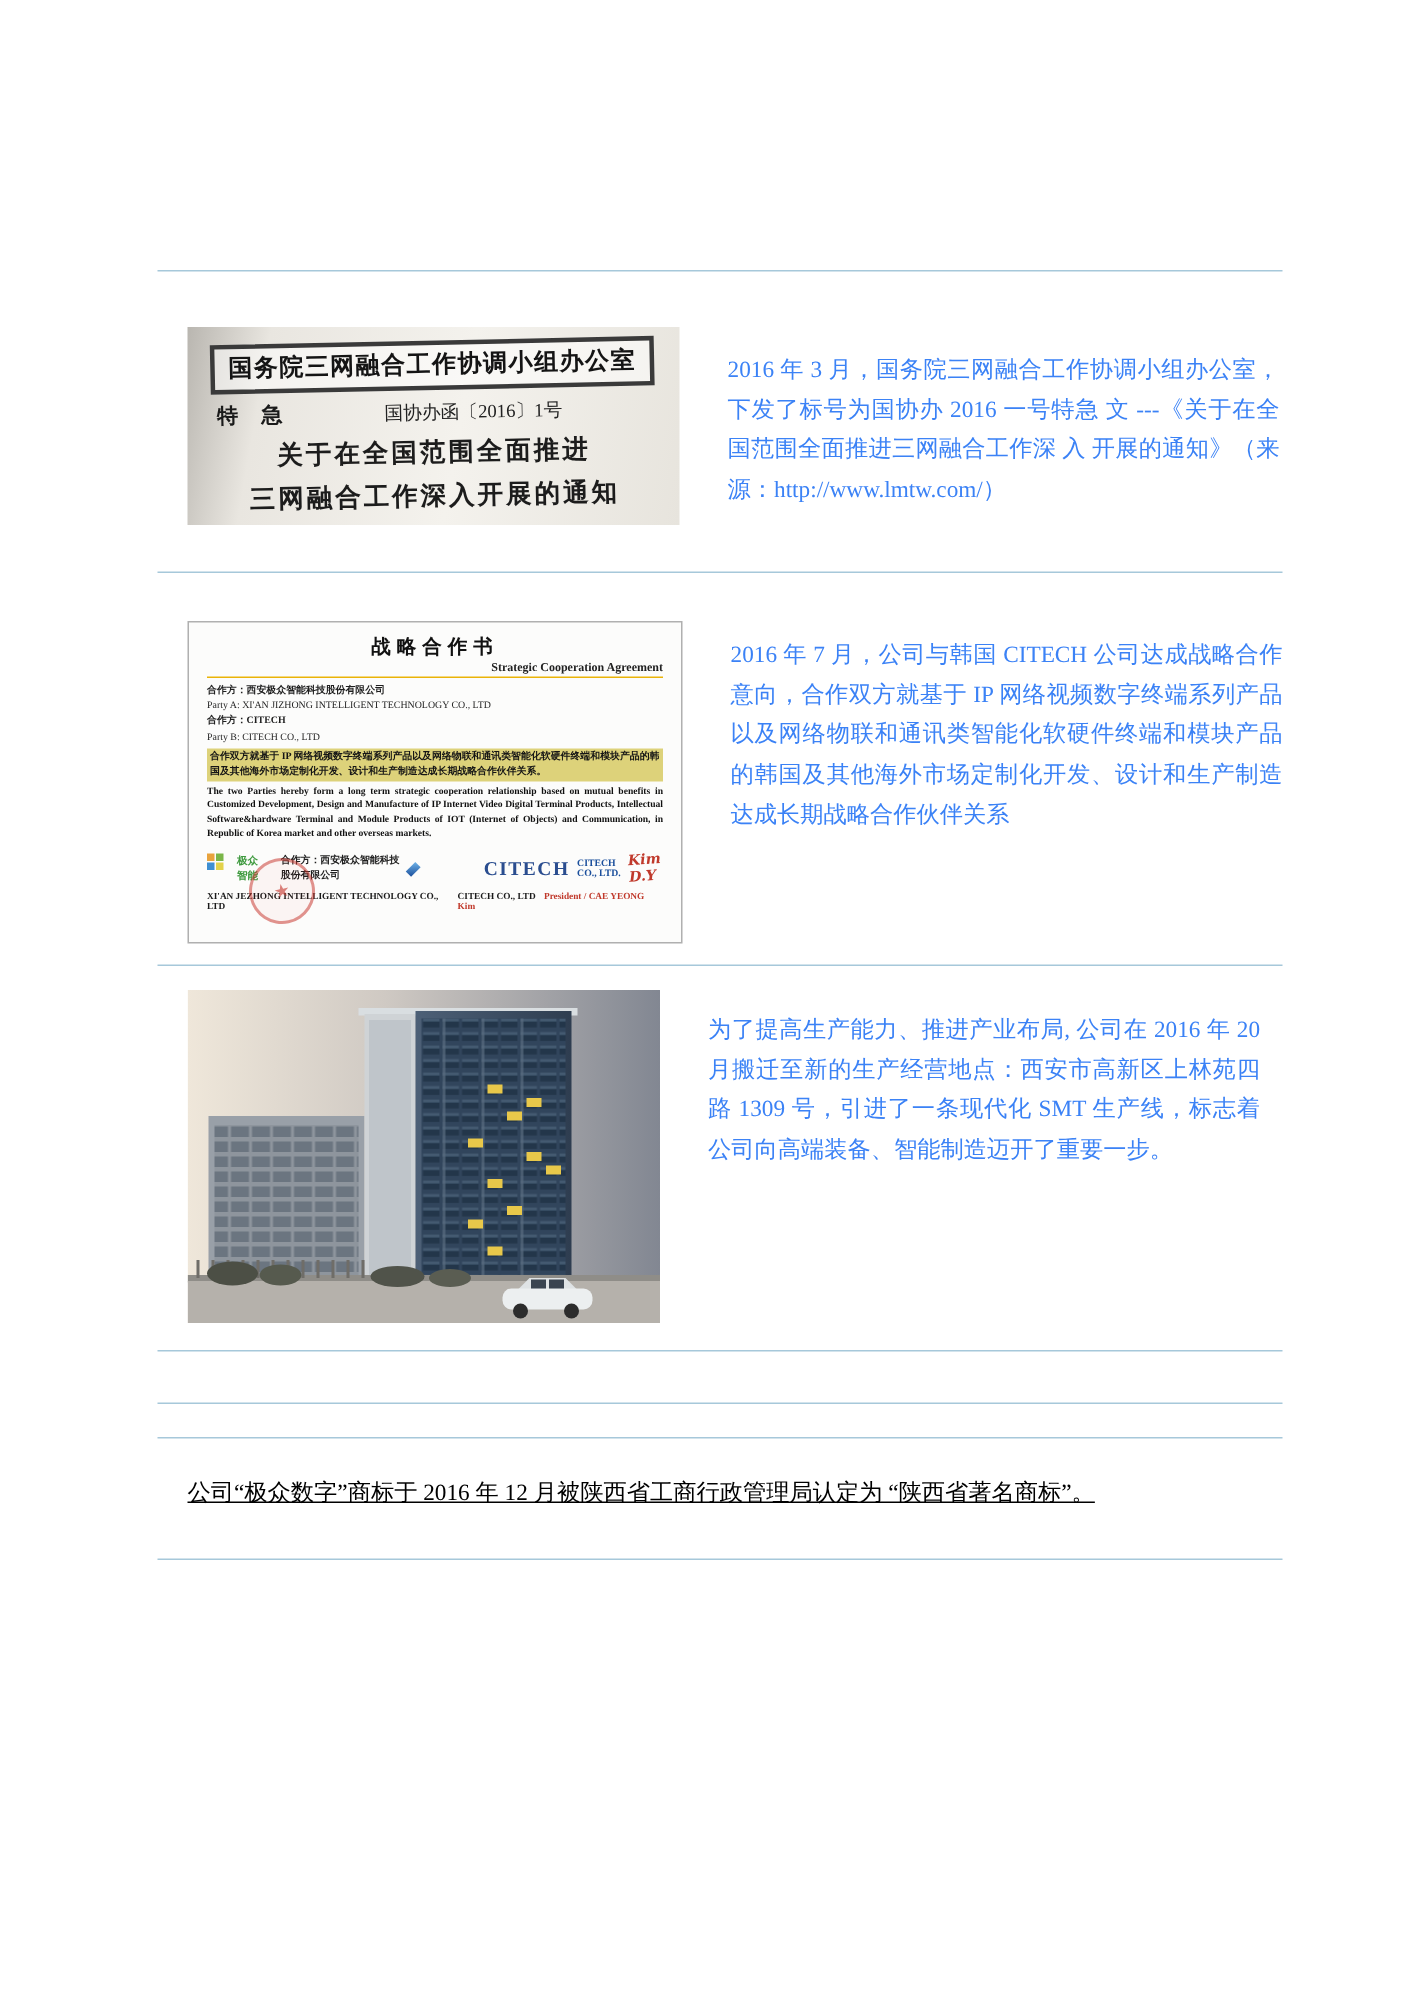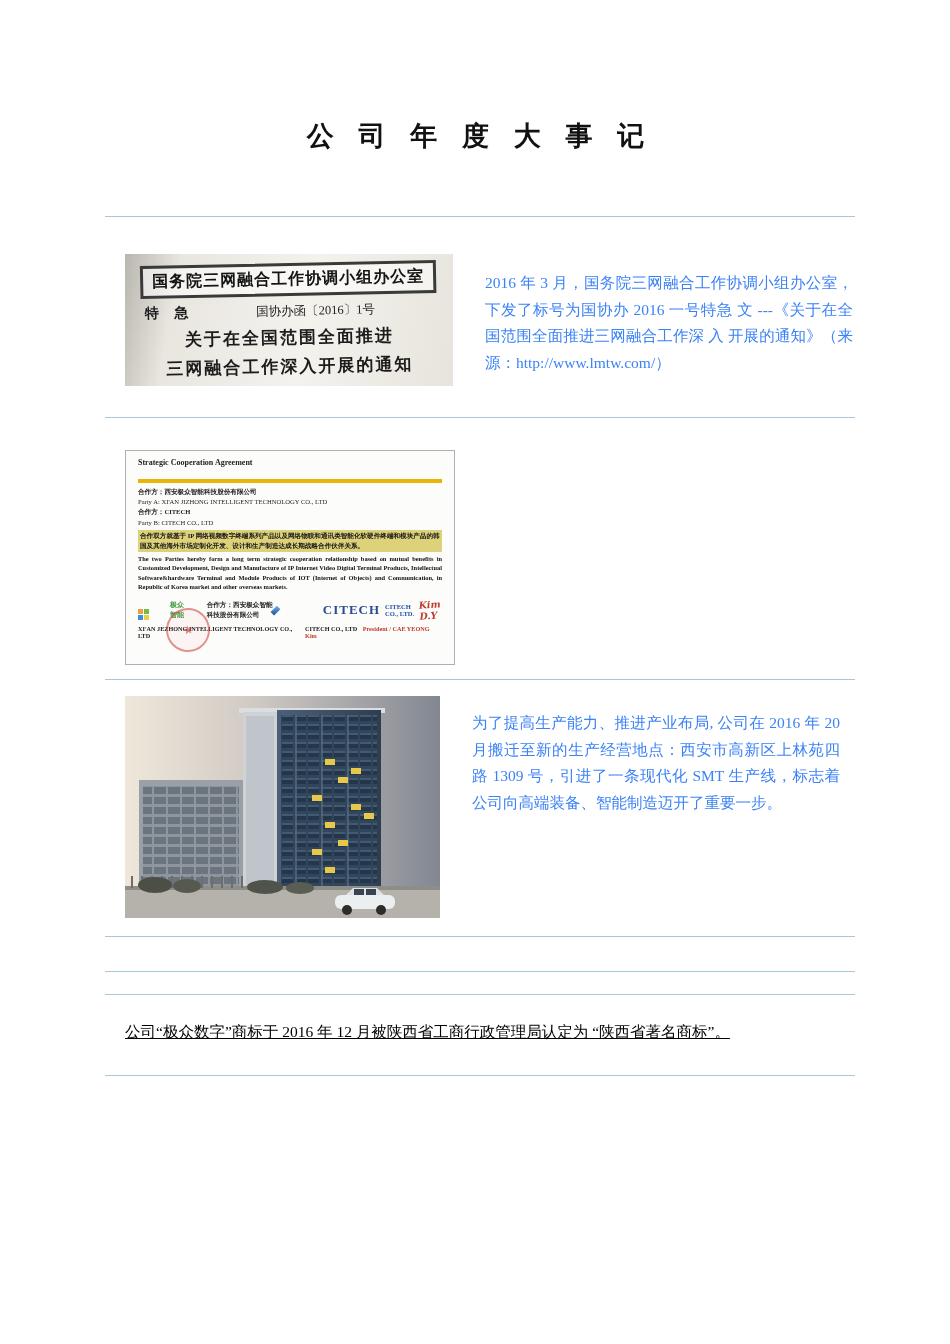--- a/index.html
+++ b/index.html
@@ -117,7 +117,6 @@
 
 <main class="page">
 
-  <h1 class="page-title">公 司 年 度 大 事 记</h1>
 
   <hr class="divider d1">
 

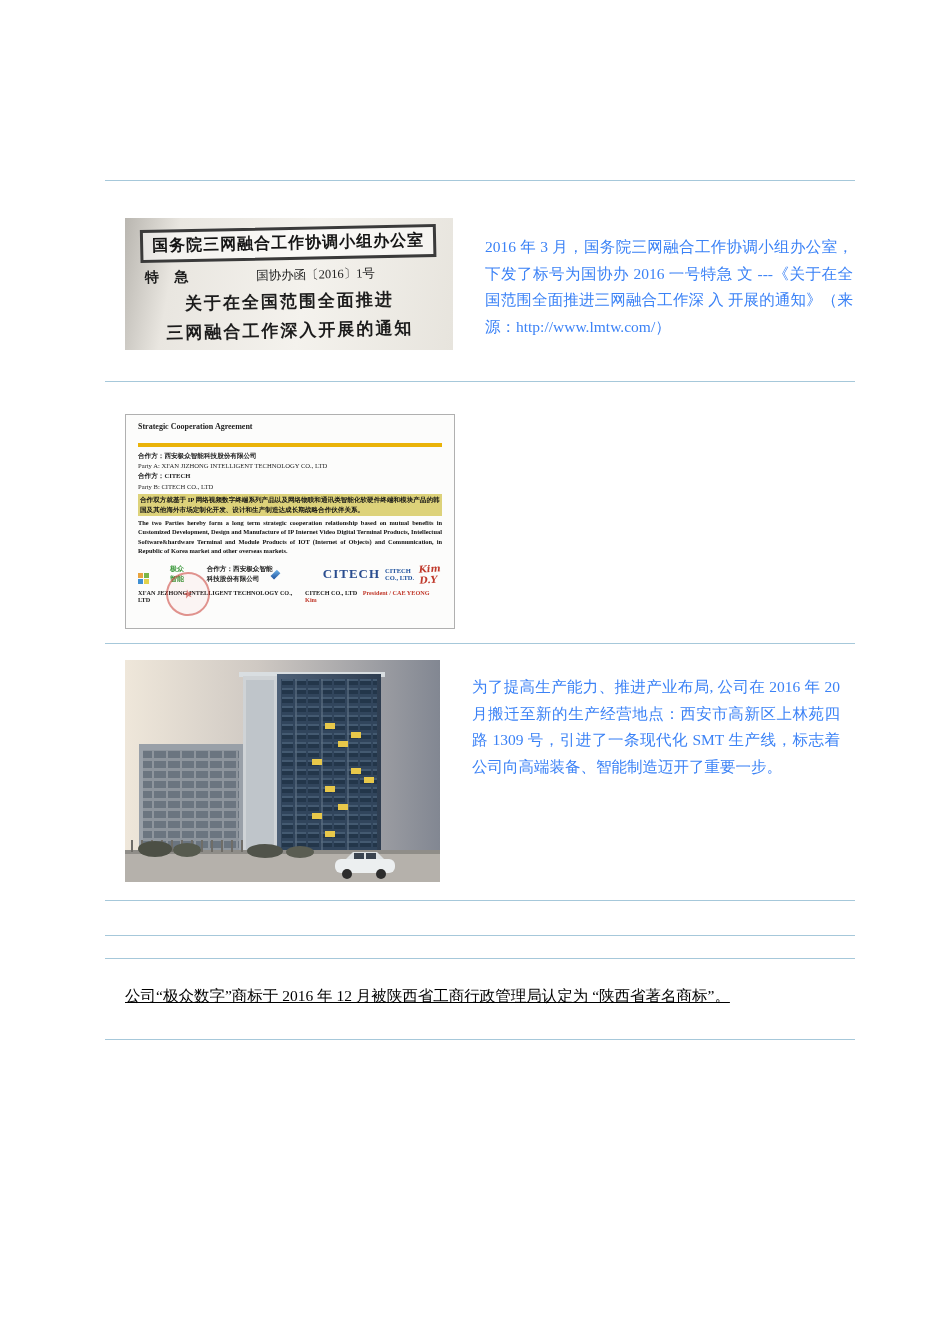--- a/index.html
+++ b/index.html
@@ -139,6 +139,7 @@
 
   <section class="event-row r2">
     <figure class="agreement">
+      <div class="ag-title">战略合作书</div>
       <div class="ag-sub">Strategic Cooperation Agreement</div>
       <div class="ag-line bold">合作方：西安极众智能科技股份有限公司</div>
       <div class="ag-line">Party A: XI'AN JIZHONG INTELLIGENT TECHNOLOGY CO., LTD</div>

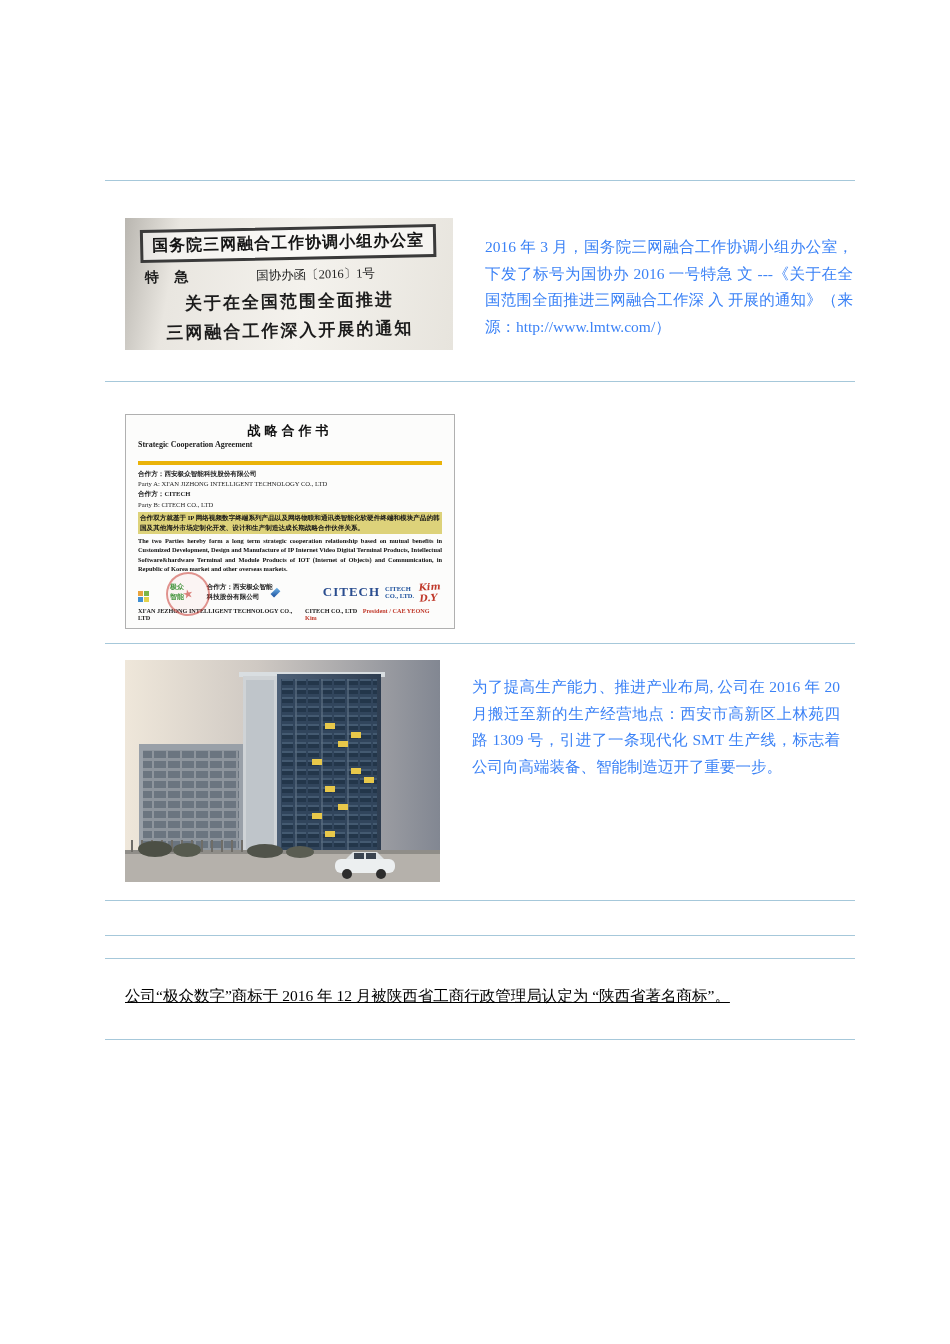--- a/index.html
+++ b/index.html
@@ -73,8 +73,8 @@
     padding:7px 12px 5px; position:relative; overflow:hidden;
   }
   .ag-title { text-align:center; font-size:13px; font-weight:bold; letter-spacing:4px; color:#111; }
-  .ag-sub { text-align:left; font-size:8px; font-weight:bold; color:#222;
-            border-bottom:4px solid #eab308; padding-bottom:12px; margin-bottom:4px; }
+  .ag-sub { text-align:right; font-size:8px; font-weight:bold; color:#222;
+            border-bottom:1px solid #eab308; padding-bottom:2px; margin-bottom:4px; }
   .ag-line { font-size:6.6px; line-height:1.55; color:#1f1f1f; }
   .ag-line.bold { font-weight:bold; }
   .ag-highlight {

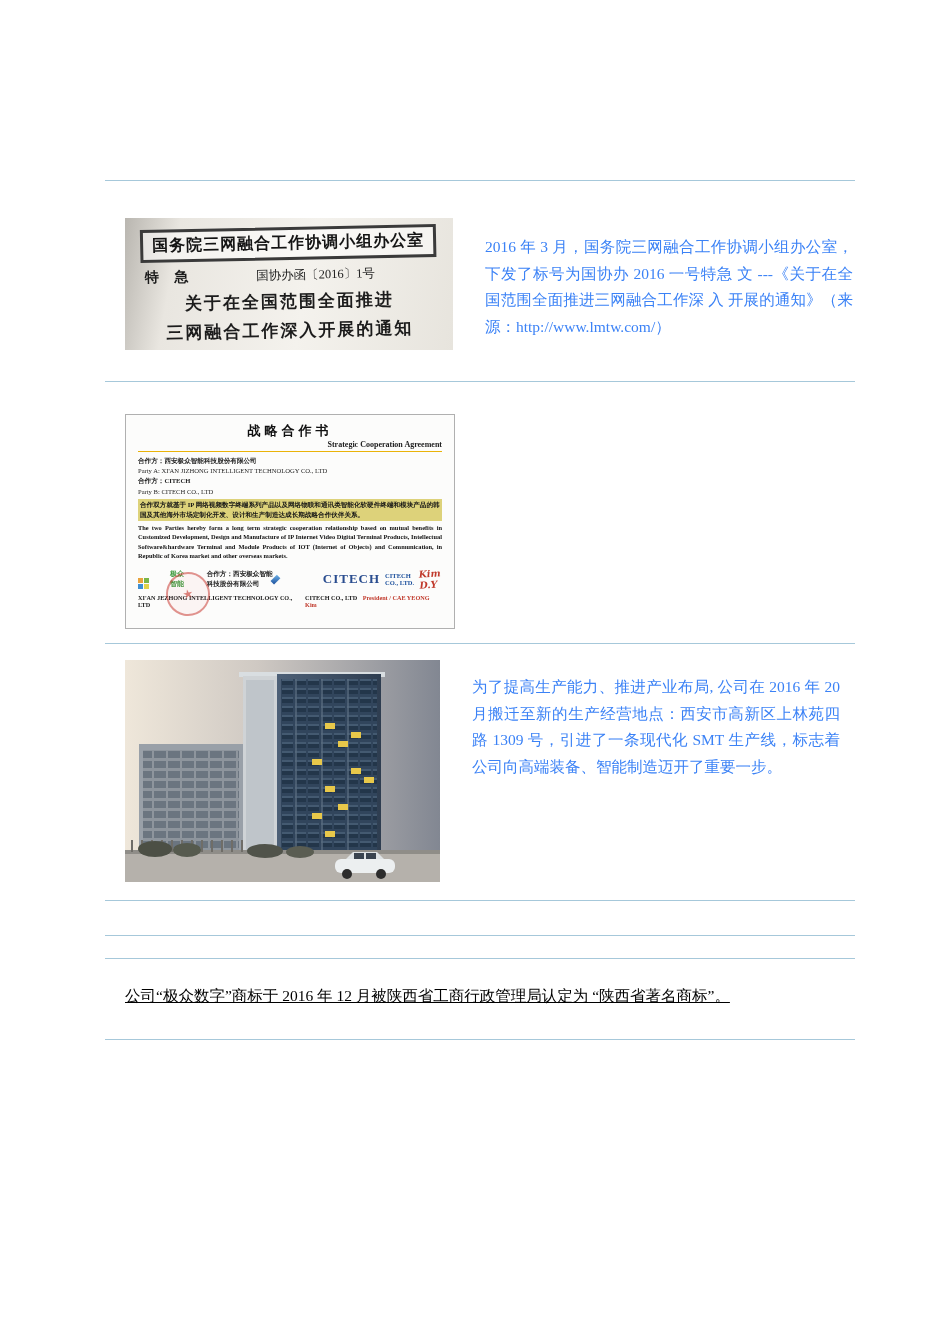--- a/index.html
+++ b/index.html
@@ -176,6 +176,7 @@
         <span>★</span>
       </div>
     </figure>
+    <p class="event-text t2">2016 年 7 月，公司与韩国 CITECH 公司达成战略合作意向，合作双方就基于 IP 网络视频数字终端系列产品以及网络物联和通讯类智能化软硬件终端和模块产品的韩国及其他海外市场定制化开发、设计和生产制造达成长期战略合作伙伴关系</p>
   </section>
 
   <hr class="divider d3">

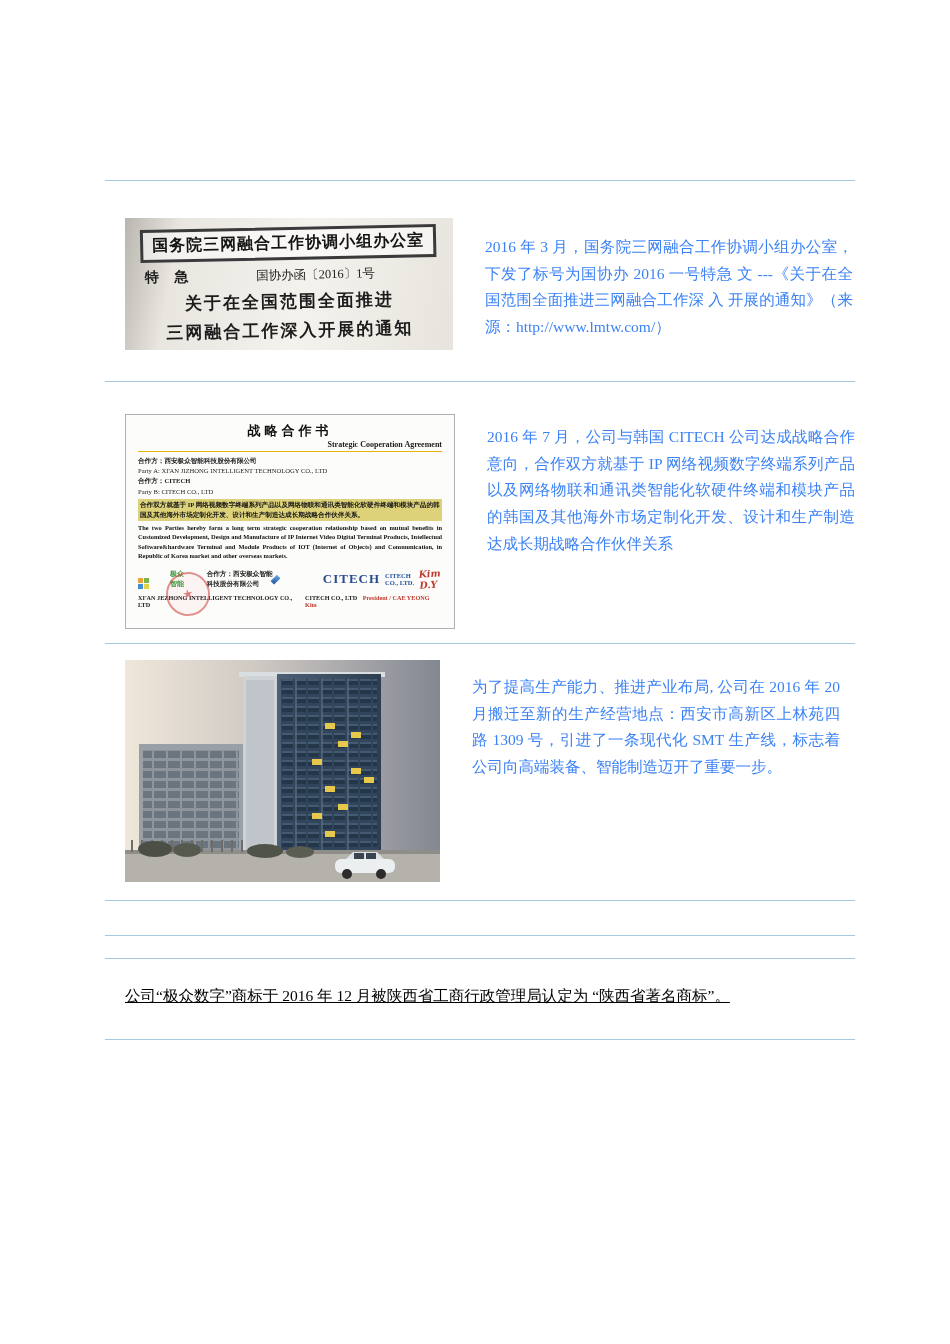--- a/index.html
+++ b/index.html
@@ -86,7 +86,7 @@
     color:#101010; text-align:justify;
   }
   .ag-logos { margin-top:7px; display:flex; align-items:center; justify-content:space-between; }
-  .logo-left { display:flex; align-items:flex-end; gap:21px; }
+  .logo-left { display:flex; align-items:flex-start; gap:9px; }
   .logo-squares { display:grid; grid-template-columns:5px 5px; grid-template-rows:5px 5px; gap:1px; }
   .sq1{background:#e8a33d;} .sq2{background:#7ab648;} .sq3{background:#3f8fd2;} .sq4{background:#e3d24a;}
   .logo-left-text { font-size:7px; font-weight:bold; color:#3f9a3f; }

